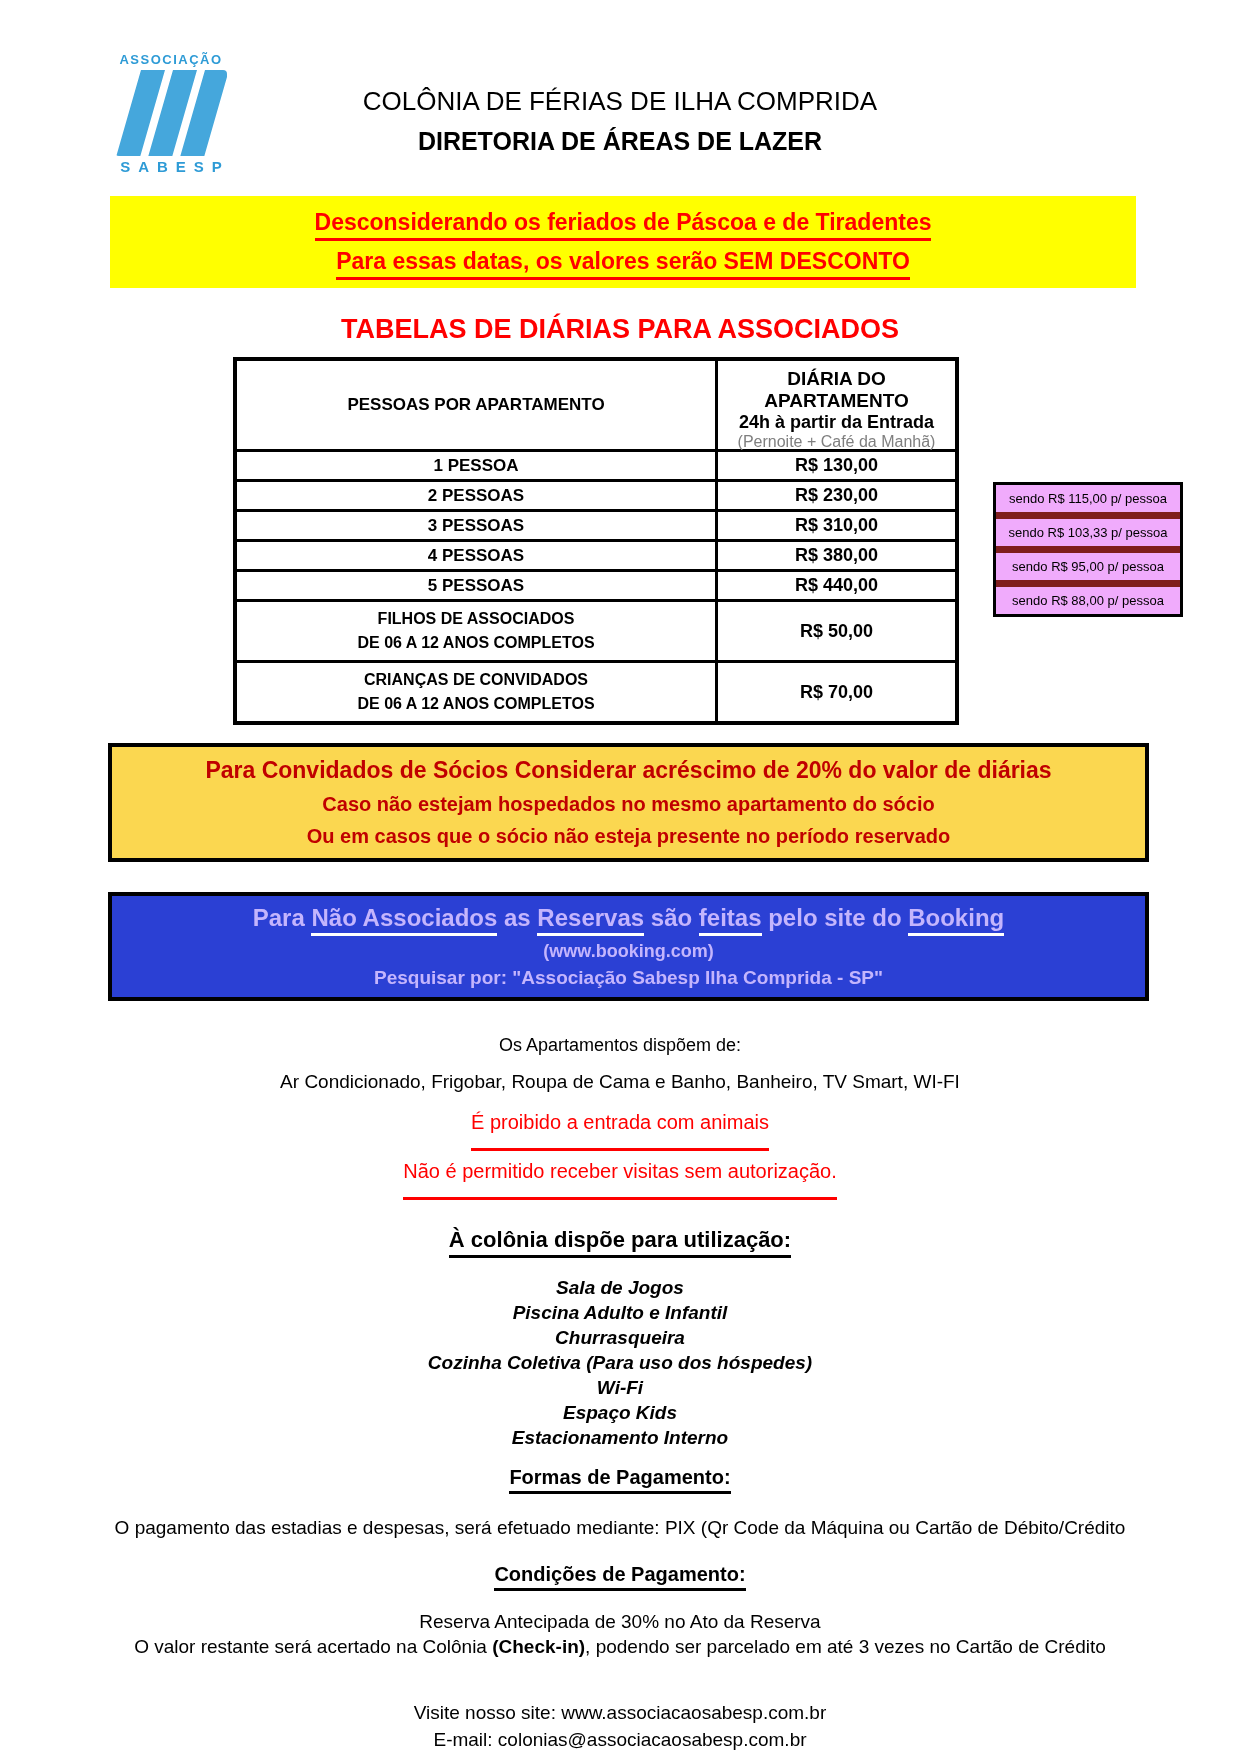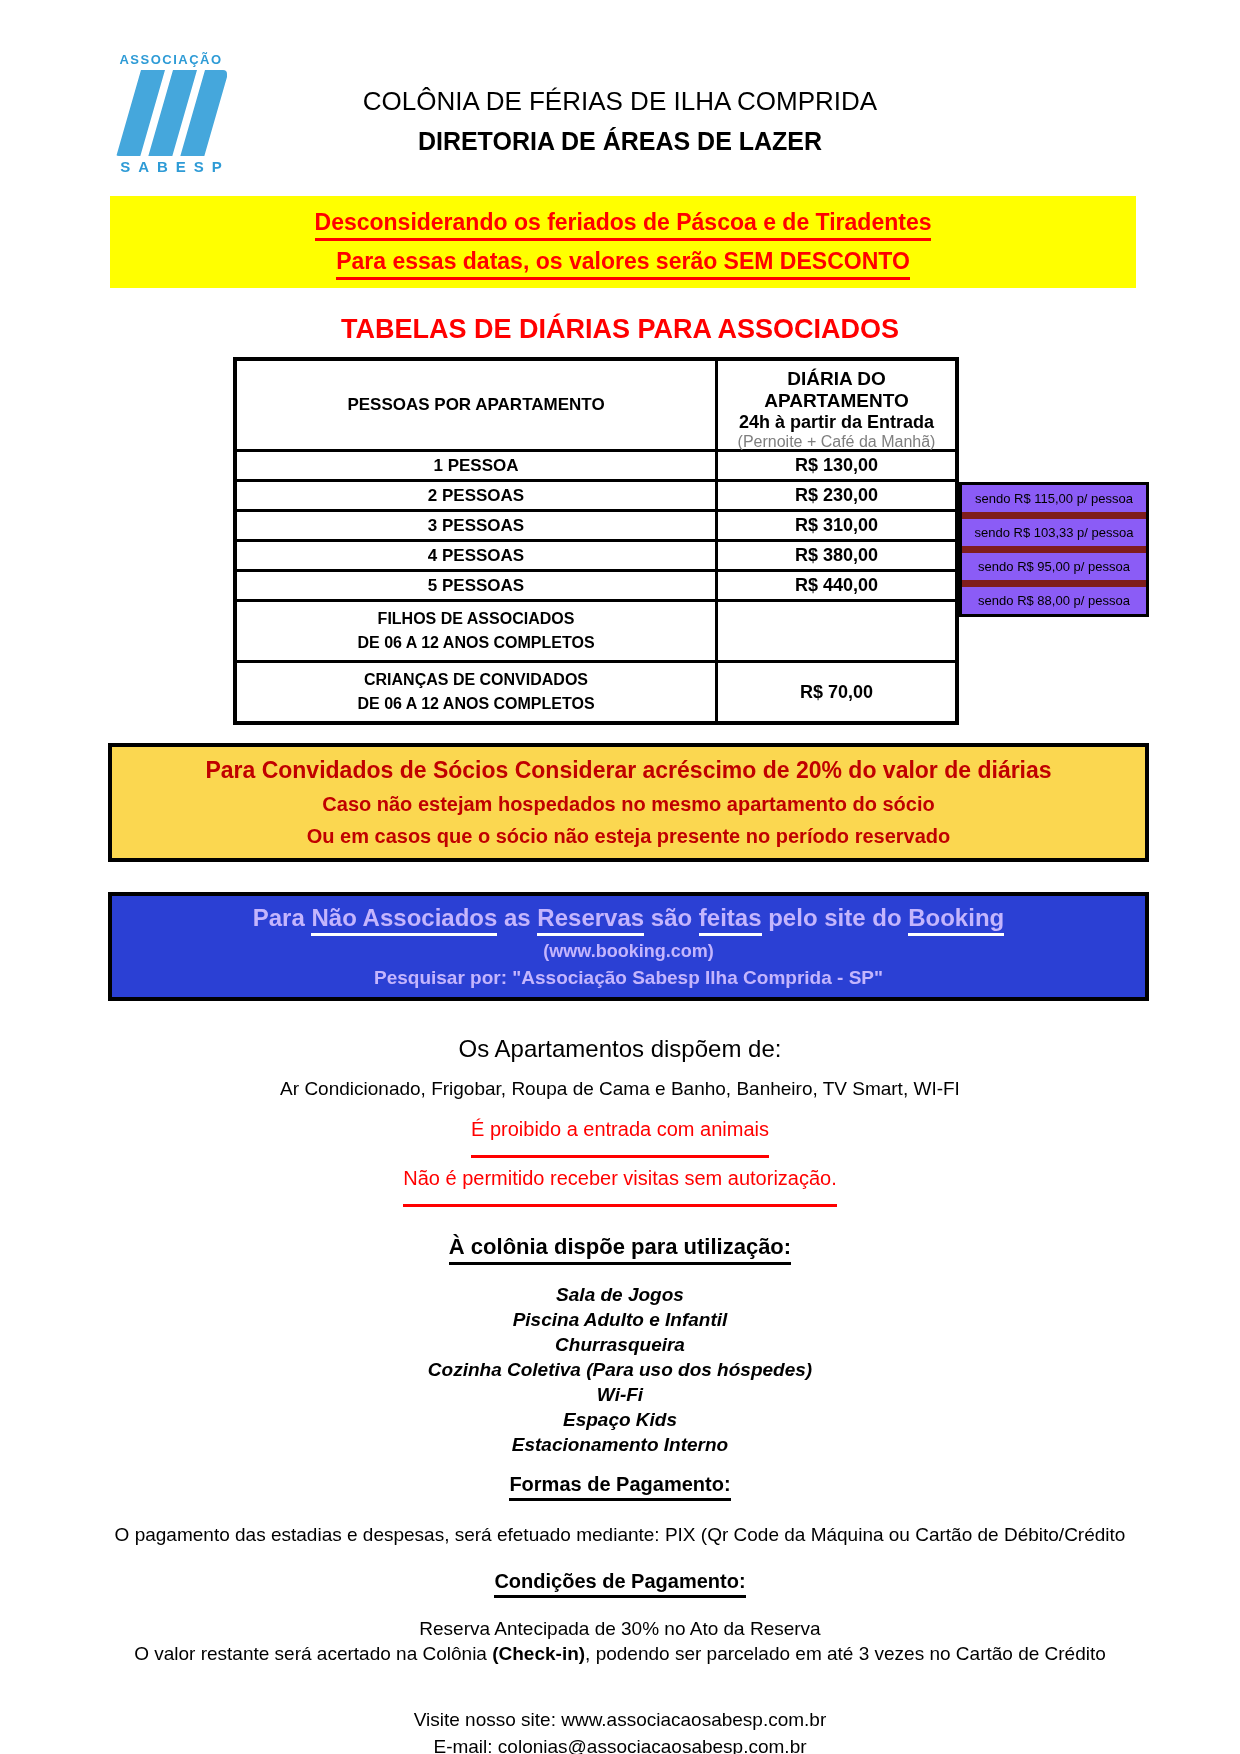--- a/index.html
+++ b/index.html
@@ -41,7 +41,7 @@
   .price{font-size:18px;font-weight:bold;}
   .r-dbl{height:58px;}
   .r-dbl .r-c1{justify-content:space-between;padding:8px 0;font-size:16px;font-weight:bold;}
-  .notes{position:absolute;left:722px;top:121px;width:184px;border:3px solid #000;box-sizing:content-box;background:#8b5cf6;}
+  .notes{position:absolute;left:756px;top:121px;width:184px;border:3px solid #000;box-sizing:content-box;background:#f0abfc;}
   .note-box{height:27px;border-top:7px solid #7f1d1d;display:flex;align-items:center;justify-content:center;
             font-size:13px;white-space:nowrap;}
   .note-box:first-child{border-top:none;}

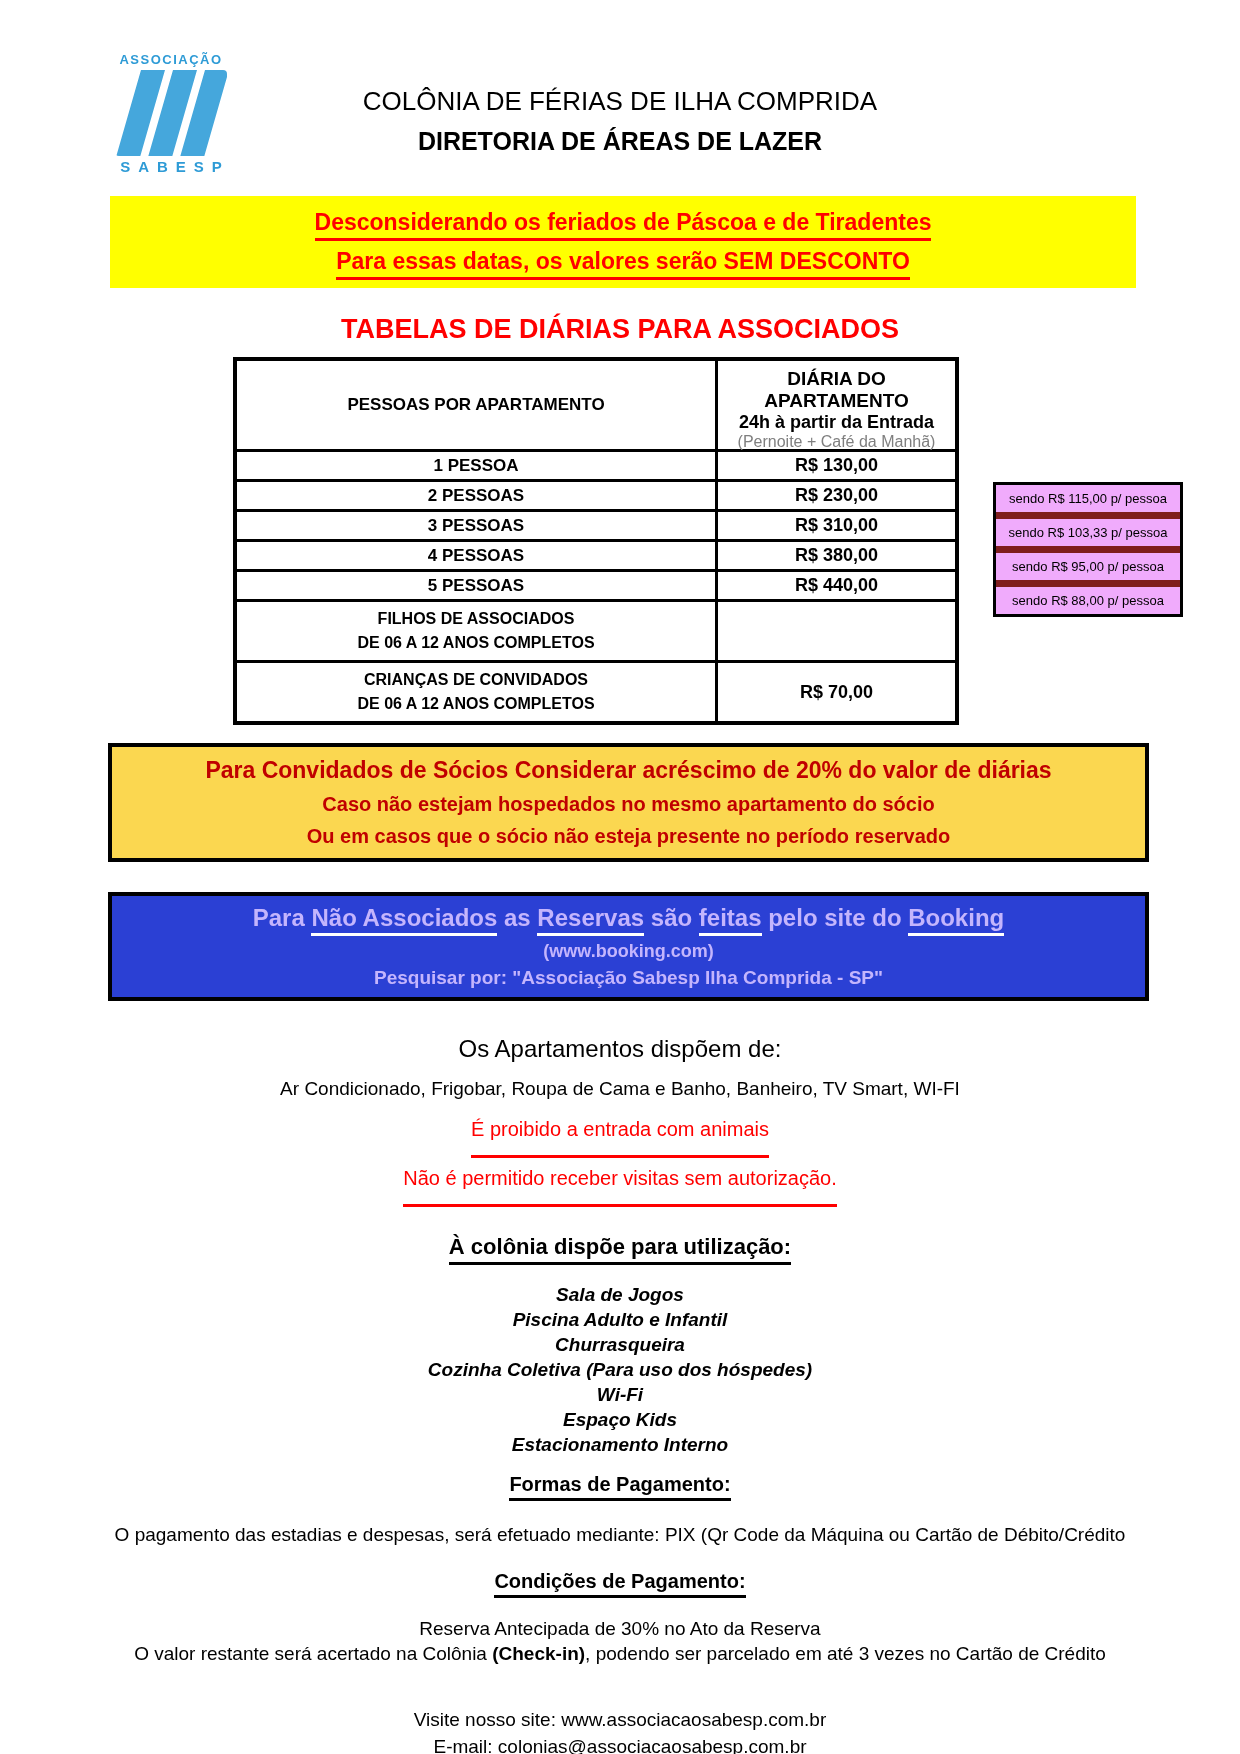--- a/index.html
+++ b/index.html
@@ -159,6 +159,9 @@
         <span>FILHOS DE ASSOCIADOS</span>
         <span>DE 06 A 12 ANOS COMPLETOS</span>
       </div>
+      <div class="r-c2">
+          <span class="price">R$ 50,00</span>
+        </div>
     </div>
     <div class="r-row r-dbl">
       <div class="r-c1">

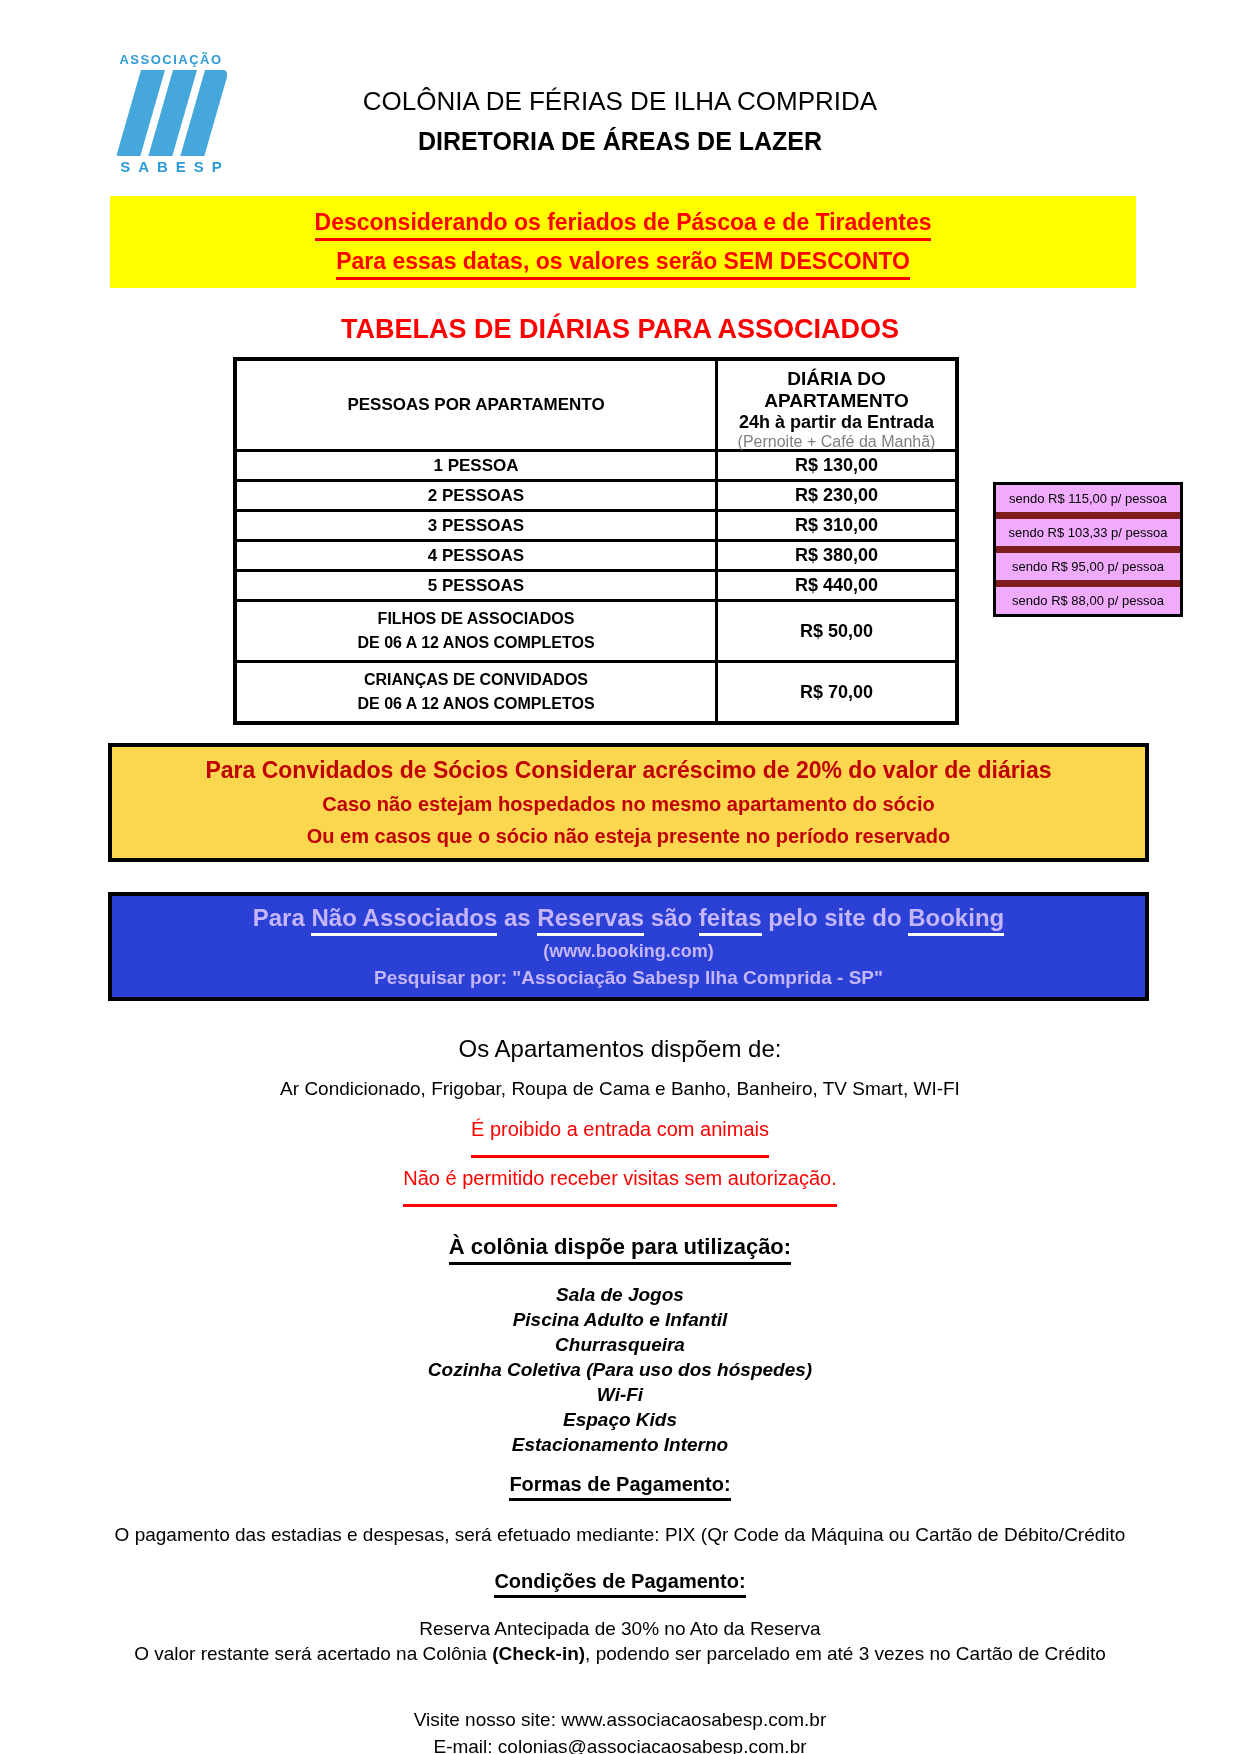--- a/index.html
+++ b/index.html
@@ -62,7 +62,7 @@
 
   
   .content{text-align:center;}
-  .apt-intro{font-size:24px;margin:34px 0 0;}
+  .apt-intro{font-size:18px;margin:34px 0 0;}
   .apt-amenities{font-size:19px;margin:15px 0 0;}
   .rule{margin:18px 0 0;}
   .rule + .rule{margin:9px 0 0;}

